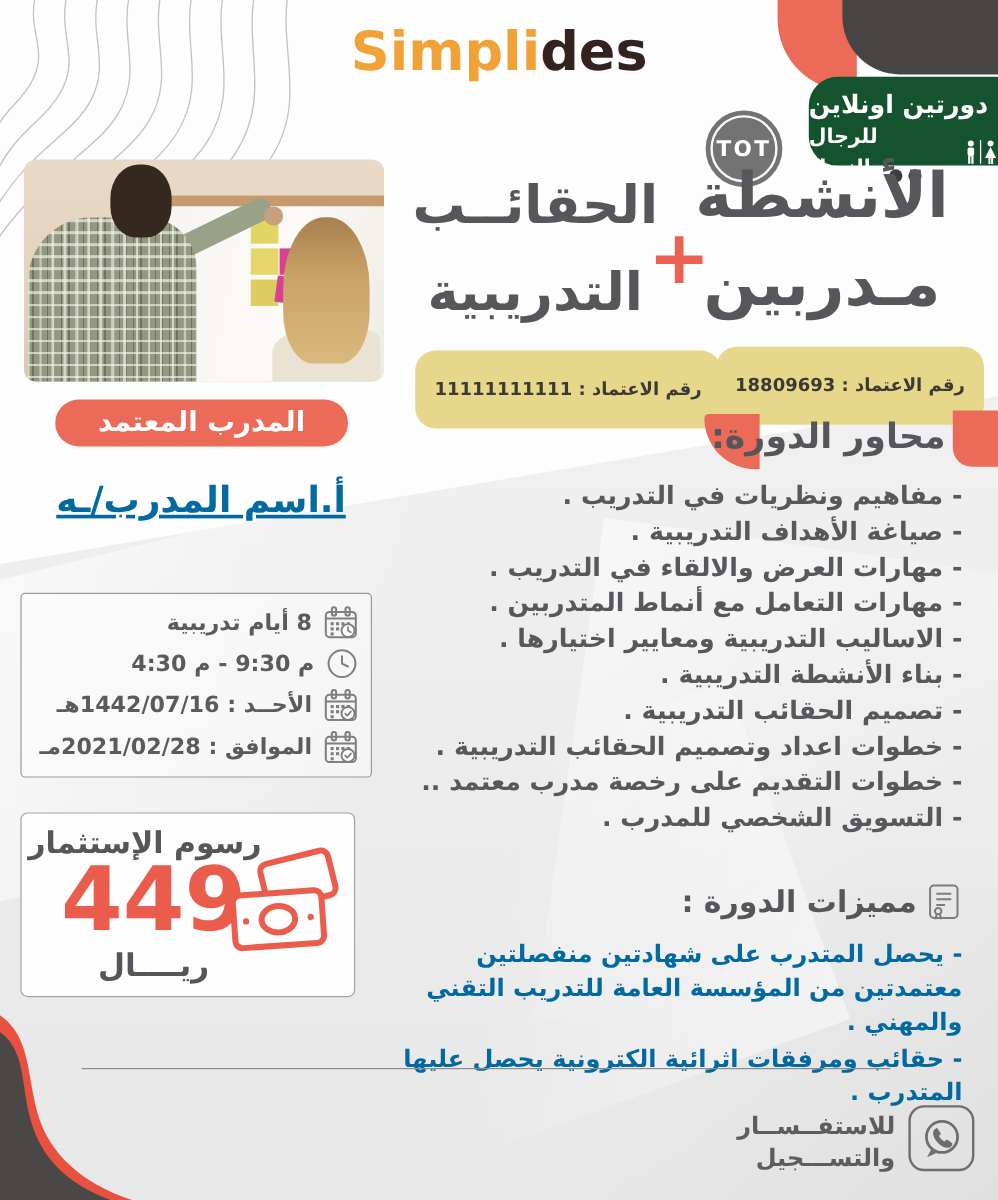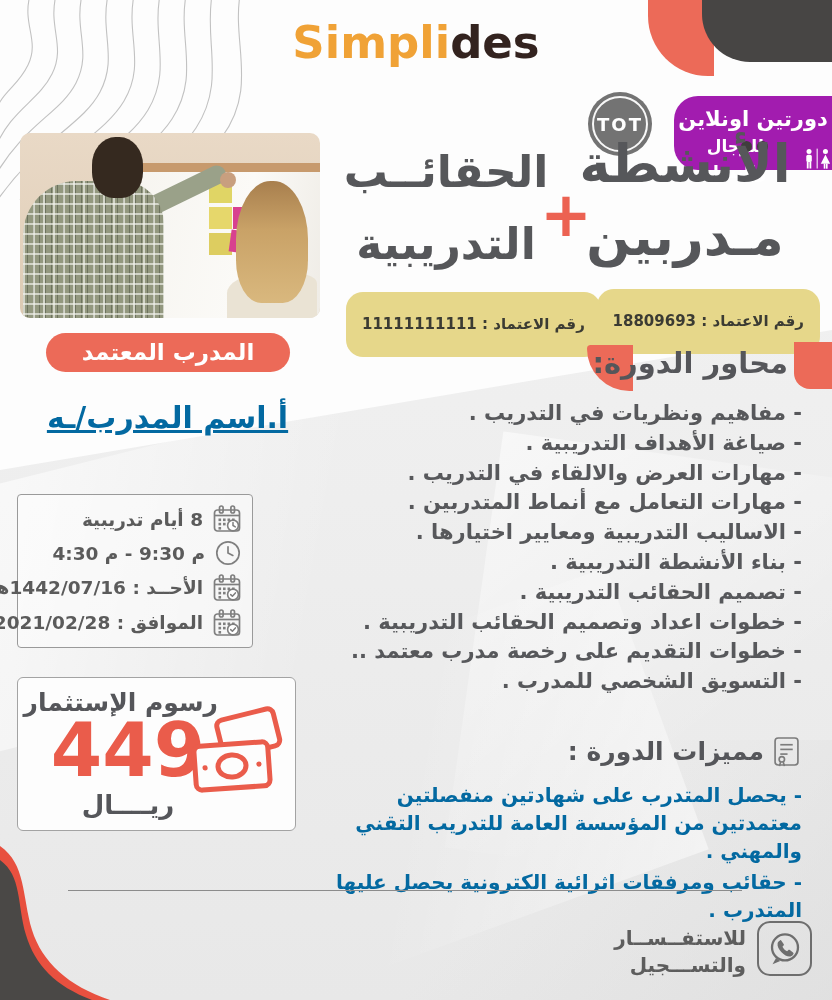--- a/index.html
+++ b/index.html
@@ -16,7 +16,7 @@
   
   .corner-coral{position:absolute;right:118px;top:0;width:66px;height:76px;background:#ec6a58;border-radius:0 0 0 60px;}
   .corner-dark{position:absolute;right:0;top:0;width:130px;height:62px;background:#474544;border-radius:0 0 0 48px;}
-  .online-badge{position:absolute;right:0;top:64px;width:158px;height:74px;background:#a21caf;border-radius:24px 0 0 24px;color:#fff;direction:rtl;text-align:center;padding-top:9px;box-sizing:border-box;margin-top:32px;}
+  .online-badge{position:absolute;right:0;top:64px;width:158px;height:74px;background:#14532d;border-radius:24px 0 0 24px;color:#fff;direction:rtl;text-align:left;padding-top:9px;box-sizing:border-box;}
   .ob-line1{font-size:21px;font-weight:bold;line-height:28px;}
   .ob-line2{display:flex;align-items:center;justify-content:center;gap:6px;font-size:17px;font-weight:bold;line-height:26px;}
   .dots{position:absolute;right:64px;top:141px;display:flex;gap:5px;}

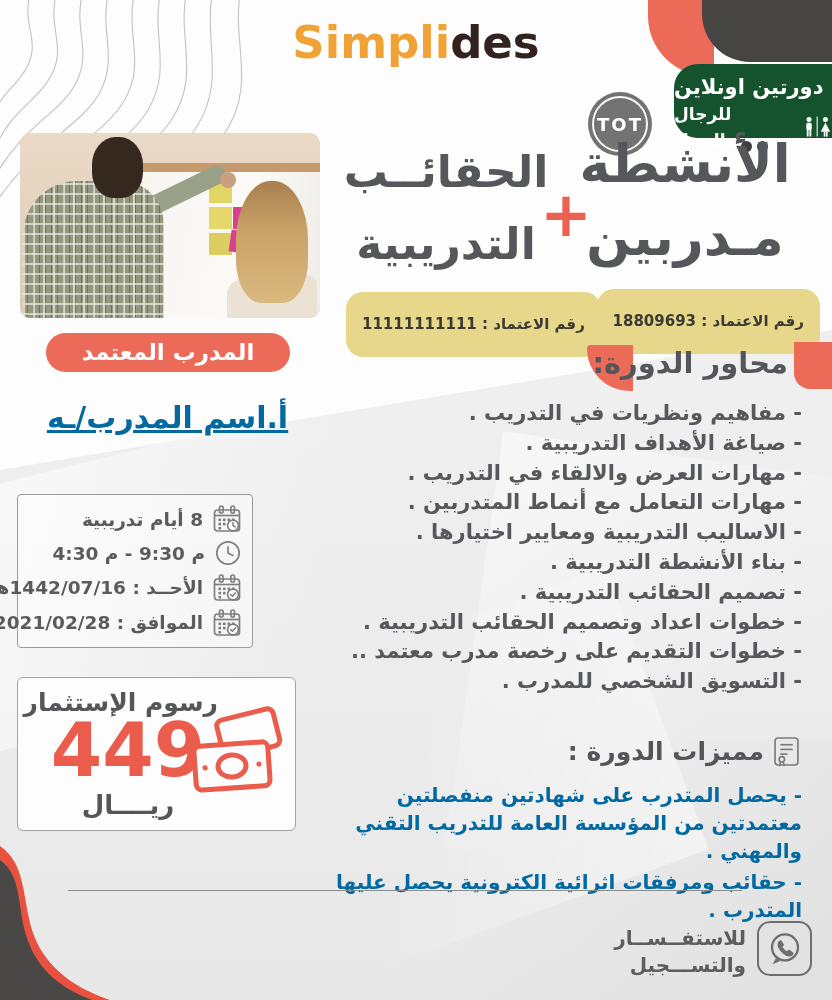--- a/index.html
+++ b/index.html
@@ -56,7 +56,7 @@
   .trainer-pill{position:absolute;left:46px;top:333px;width:244px;height:39px;line-height:39px;background:#ec6a58;border-radius:20px;color:#fff;text-align:center;font-size:23px;font-weight:bold;direction:rtl;}
   .trainer-name{position:absolute;left:0;top:400px;width:335px;text-align:center;color:#0369a1;font-size:30px;font-weight:bold;direction:rtl;white-space:nowrap;text-decoration:underline;}
   
-  .schedule-box{position:absolute;left:17px;top:494px;width:236px;height:154px;border:1px solid #9a9a9a;border-radius:4px;background:rgba(255,255,255,.45);box-sizing:border-box;direction:rtl;display:flex;flex-direction:column;justify-content:space-evenly;padding:4px 10px;}
+  .schedule-box{position:absolute;left:17px;top:494px;width:293px;height:154px;border:1px solid #9a9a9a;border-radius:4px;background:rgba(255,255,255,.45);box-sizing:border-box;direction:rtl;display:flex;flex-direction:column;justify-content:space-evenly;padding:4px 10px;}
   .srow{display:flex;align-items:center;gap:9px;}
   .srow svg{flex:0 0 auto;}
   .stext{color:#5b5b5b;font-size:18.5px;font-weight:bold;white-space:nowrap;}

